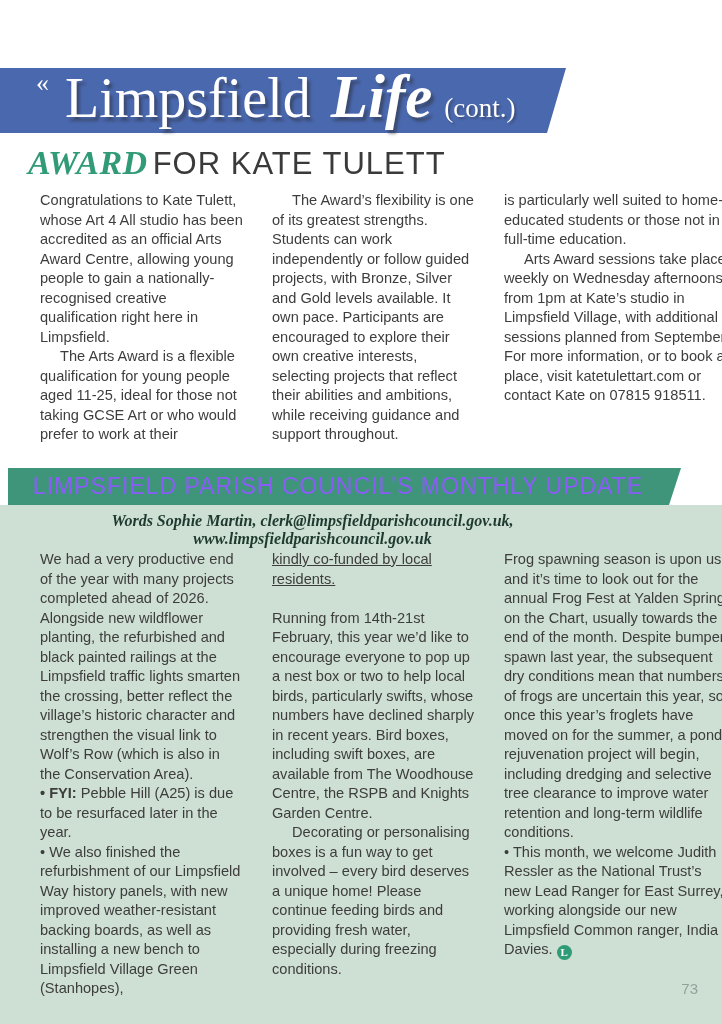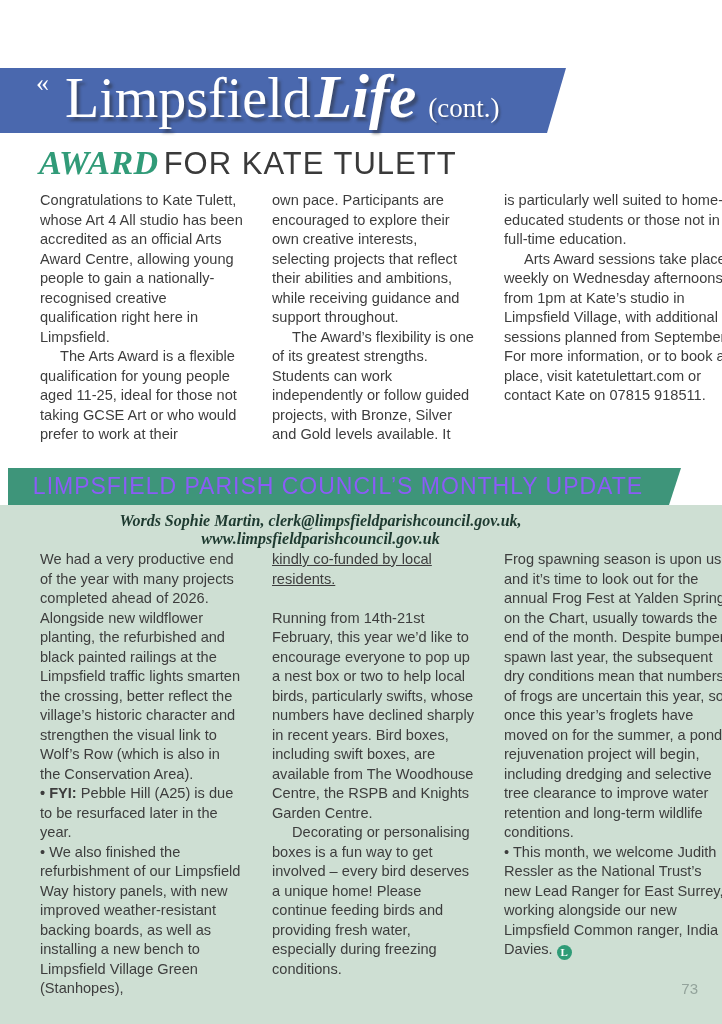--- a/index.html
+++ b/index.html
@@ -32,7 +32,7 @@
   }
   .mast-accent{
     font-family:"Liberation Serif",serif;font-style:italic;font-weight:bold;
-    font-size:61px;line-height:1;margin-left:4px;
+    font-size:61px;line-height:1;margin-left:20px;
     text-shadow:3px 4px 3px rgba(40,40,40,0.45);
   }
   .mast-suffix{

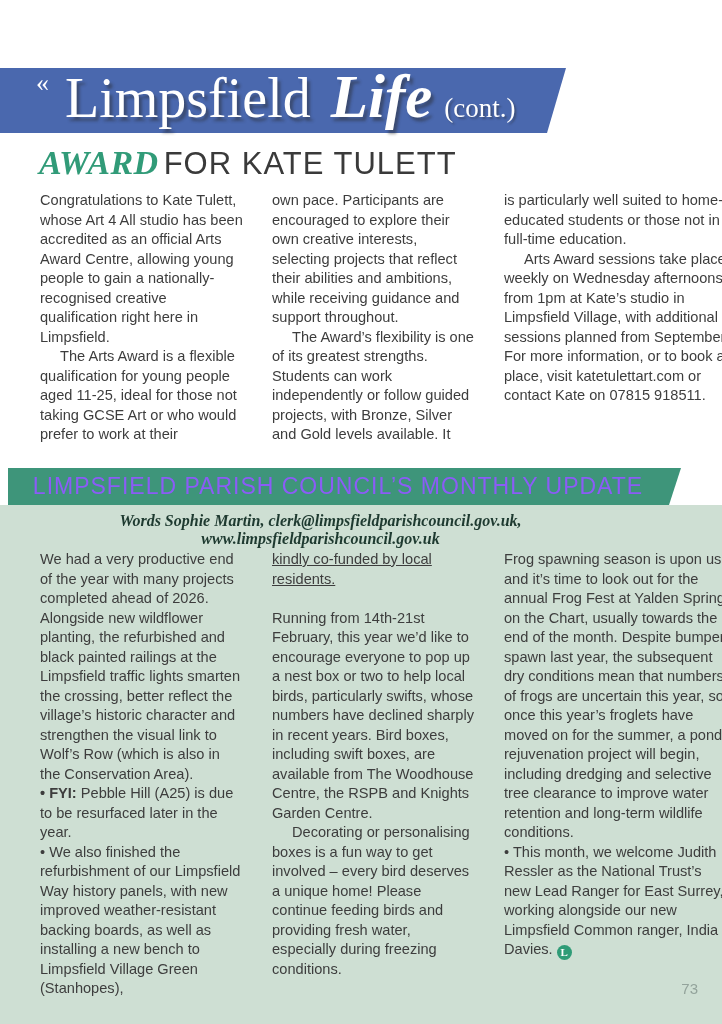--- a/index.html
+++ b/index.html
@@ -42,7 +42,7 @@
 
   
   .award-heading{
-    position:absolute;left:39px;top:144px;
+    position:absolute;left:28px;top:144px;
     display:flex;align-items:baseline;white-space:nowrap;
   }
   .award-accent{

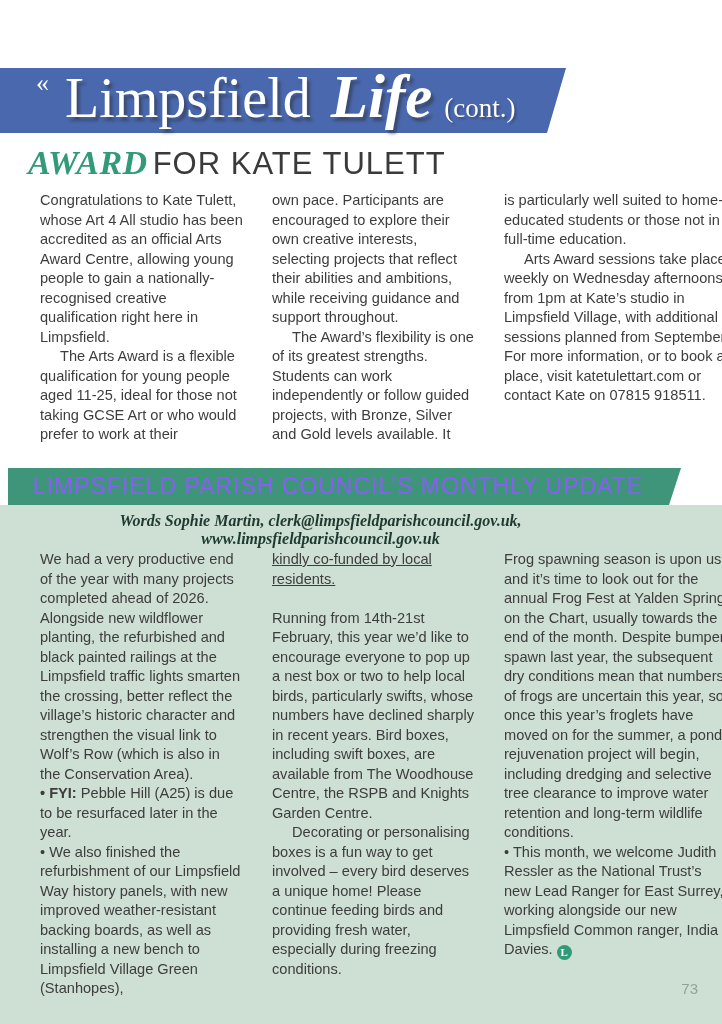--- a/index.html
+++ b/index.html
@@ -130,8 +130,8 @@
       <p class="body-p indent">The Arts Award is a flexible qualification for young people aged 11-25, ideal for those not taking GCSE Art or who would prefer to work at their</p>
     </div>
     <div>
+      <p class="body-p indent">The Award’s flexibility is one of its greatest strengths. Students can work independently or follow guided projects, with Bronze, Silver and Gold levels available. It</p>
       <p class="body-p">own pace. Participants are encouraged to explore their own creative interests, selecting projects that reflect their abilities and ambitions, while receiving guidance and support throughout.</p>
-      <p class="body-p indent">The Award’s flexibility is one of its greatest strengths. Students can work independently or follow guided projects, with Bronze, Silver and Gold levels available. It</p>
     </div>
     <div>
       <p class="body-p">is particularly well suited to home-educated students or those not in full-time education.</p>

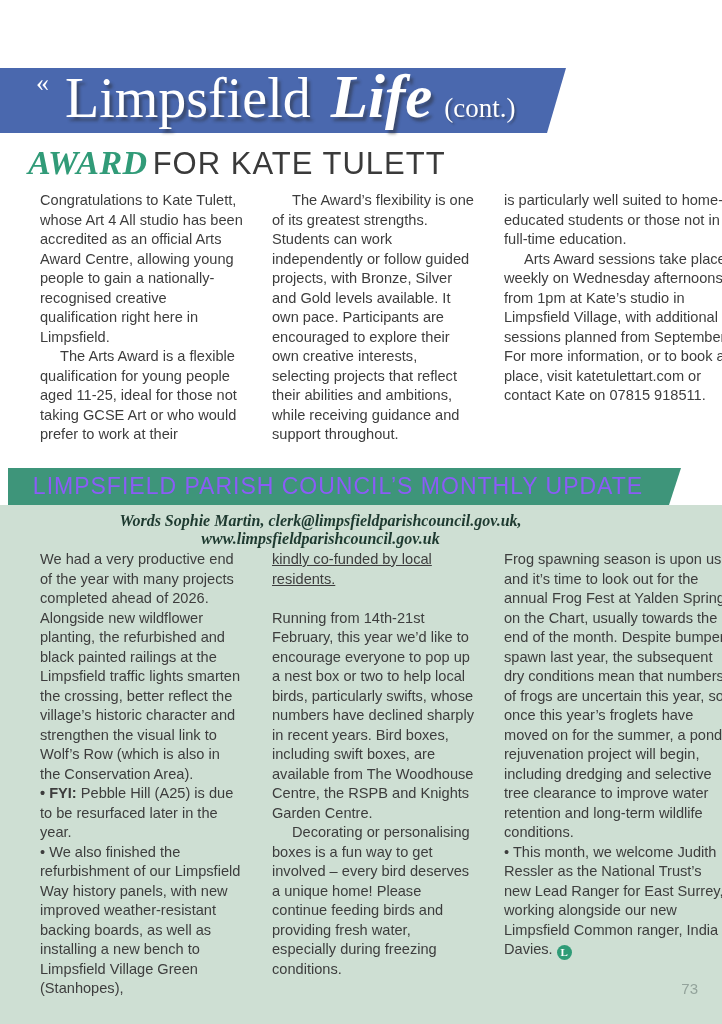--- a/index.html
+++ b/index.html
@@ -91,7 +91,7 @@
     position:absolute;left:0;top:512px;width:625px;
     text-align:center;
     font-family:"Liberation Serif",serif;font-style:italic;font-weight:600;
-    font-size:16px;color:#1e3a30;padding-left:8px;
+    font-size:16px;color:#1e3a30;
   }
 
   .end-badge{

